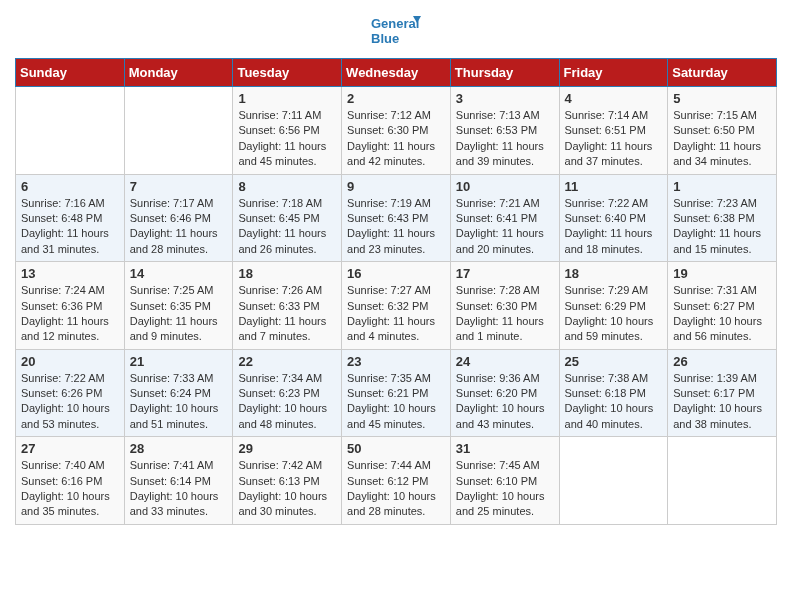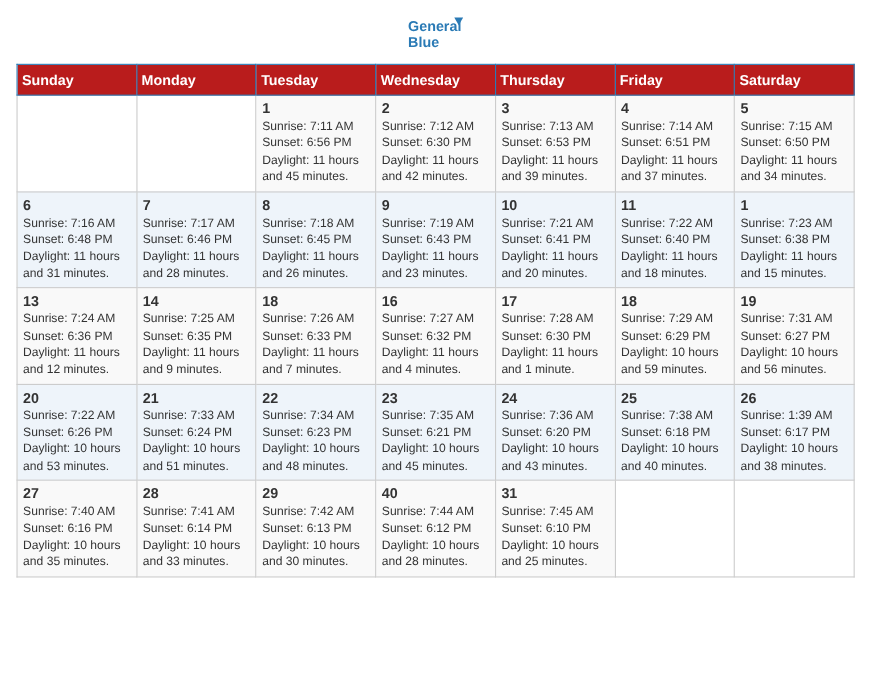--- a/index.html
+++ b/index.html
@@ -200,7 +200,7 @@
           </td>
           <td>
             <span class="day-num">24</span>
-            <div class="day-info">Sunrise: 7:36 AM
+            <div class="day-info">Sunrise: 9:36 AM
 Sunset: 6:20 PM
 Daylight: 10 hours and 43 minutes.</div>
           </td>

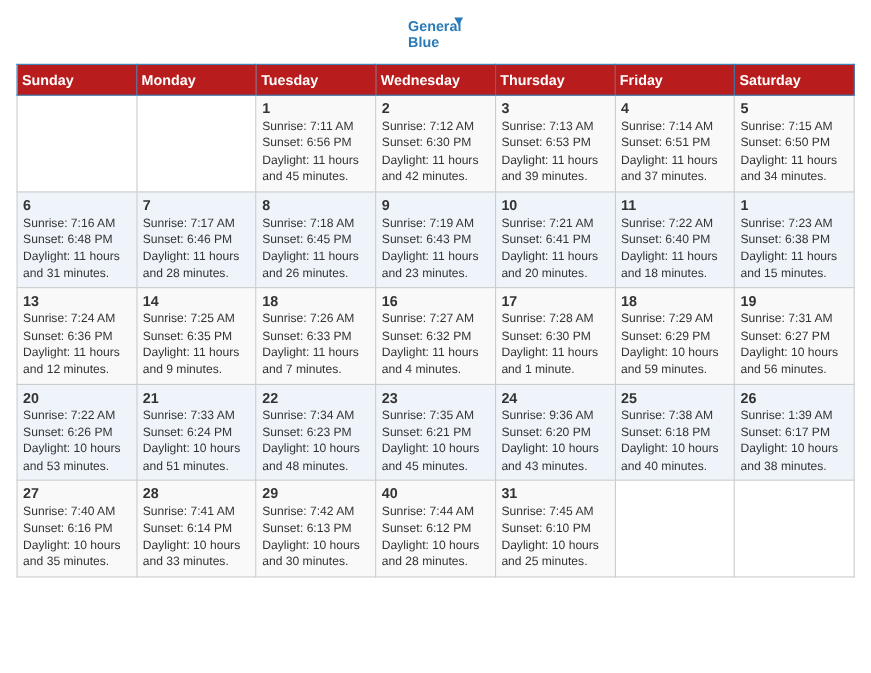--- a/index.html
+++ b/index.html
@@ -237,7 +237,7 @@
 Daylight: 10 hours and 30 minutes.</div>
           </td>
           <td>
-            <span class="day-num">40</span>
+            <span class="day-num">50</span>
             <div class="day-info">Sunrise: 7:44 AM
 Sunset: 6:12 PM
 Daylight: 10 hours and 28 minutes.</div>

